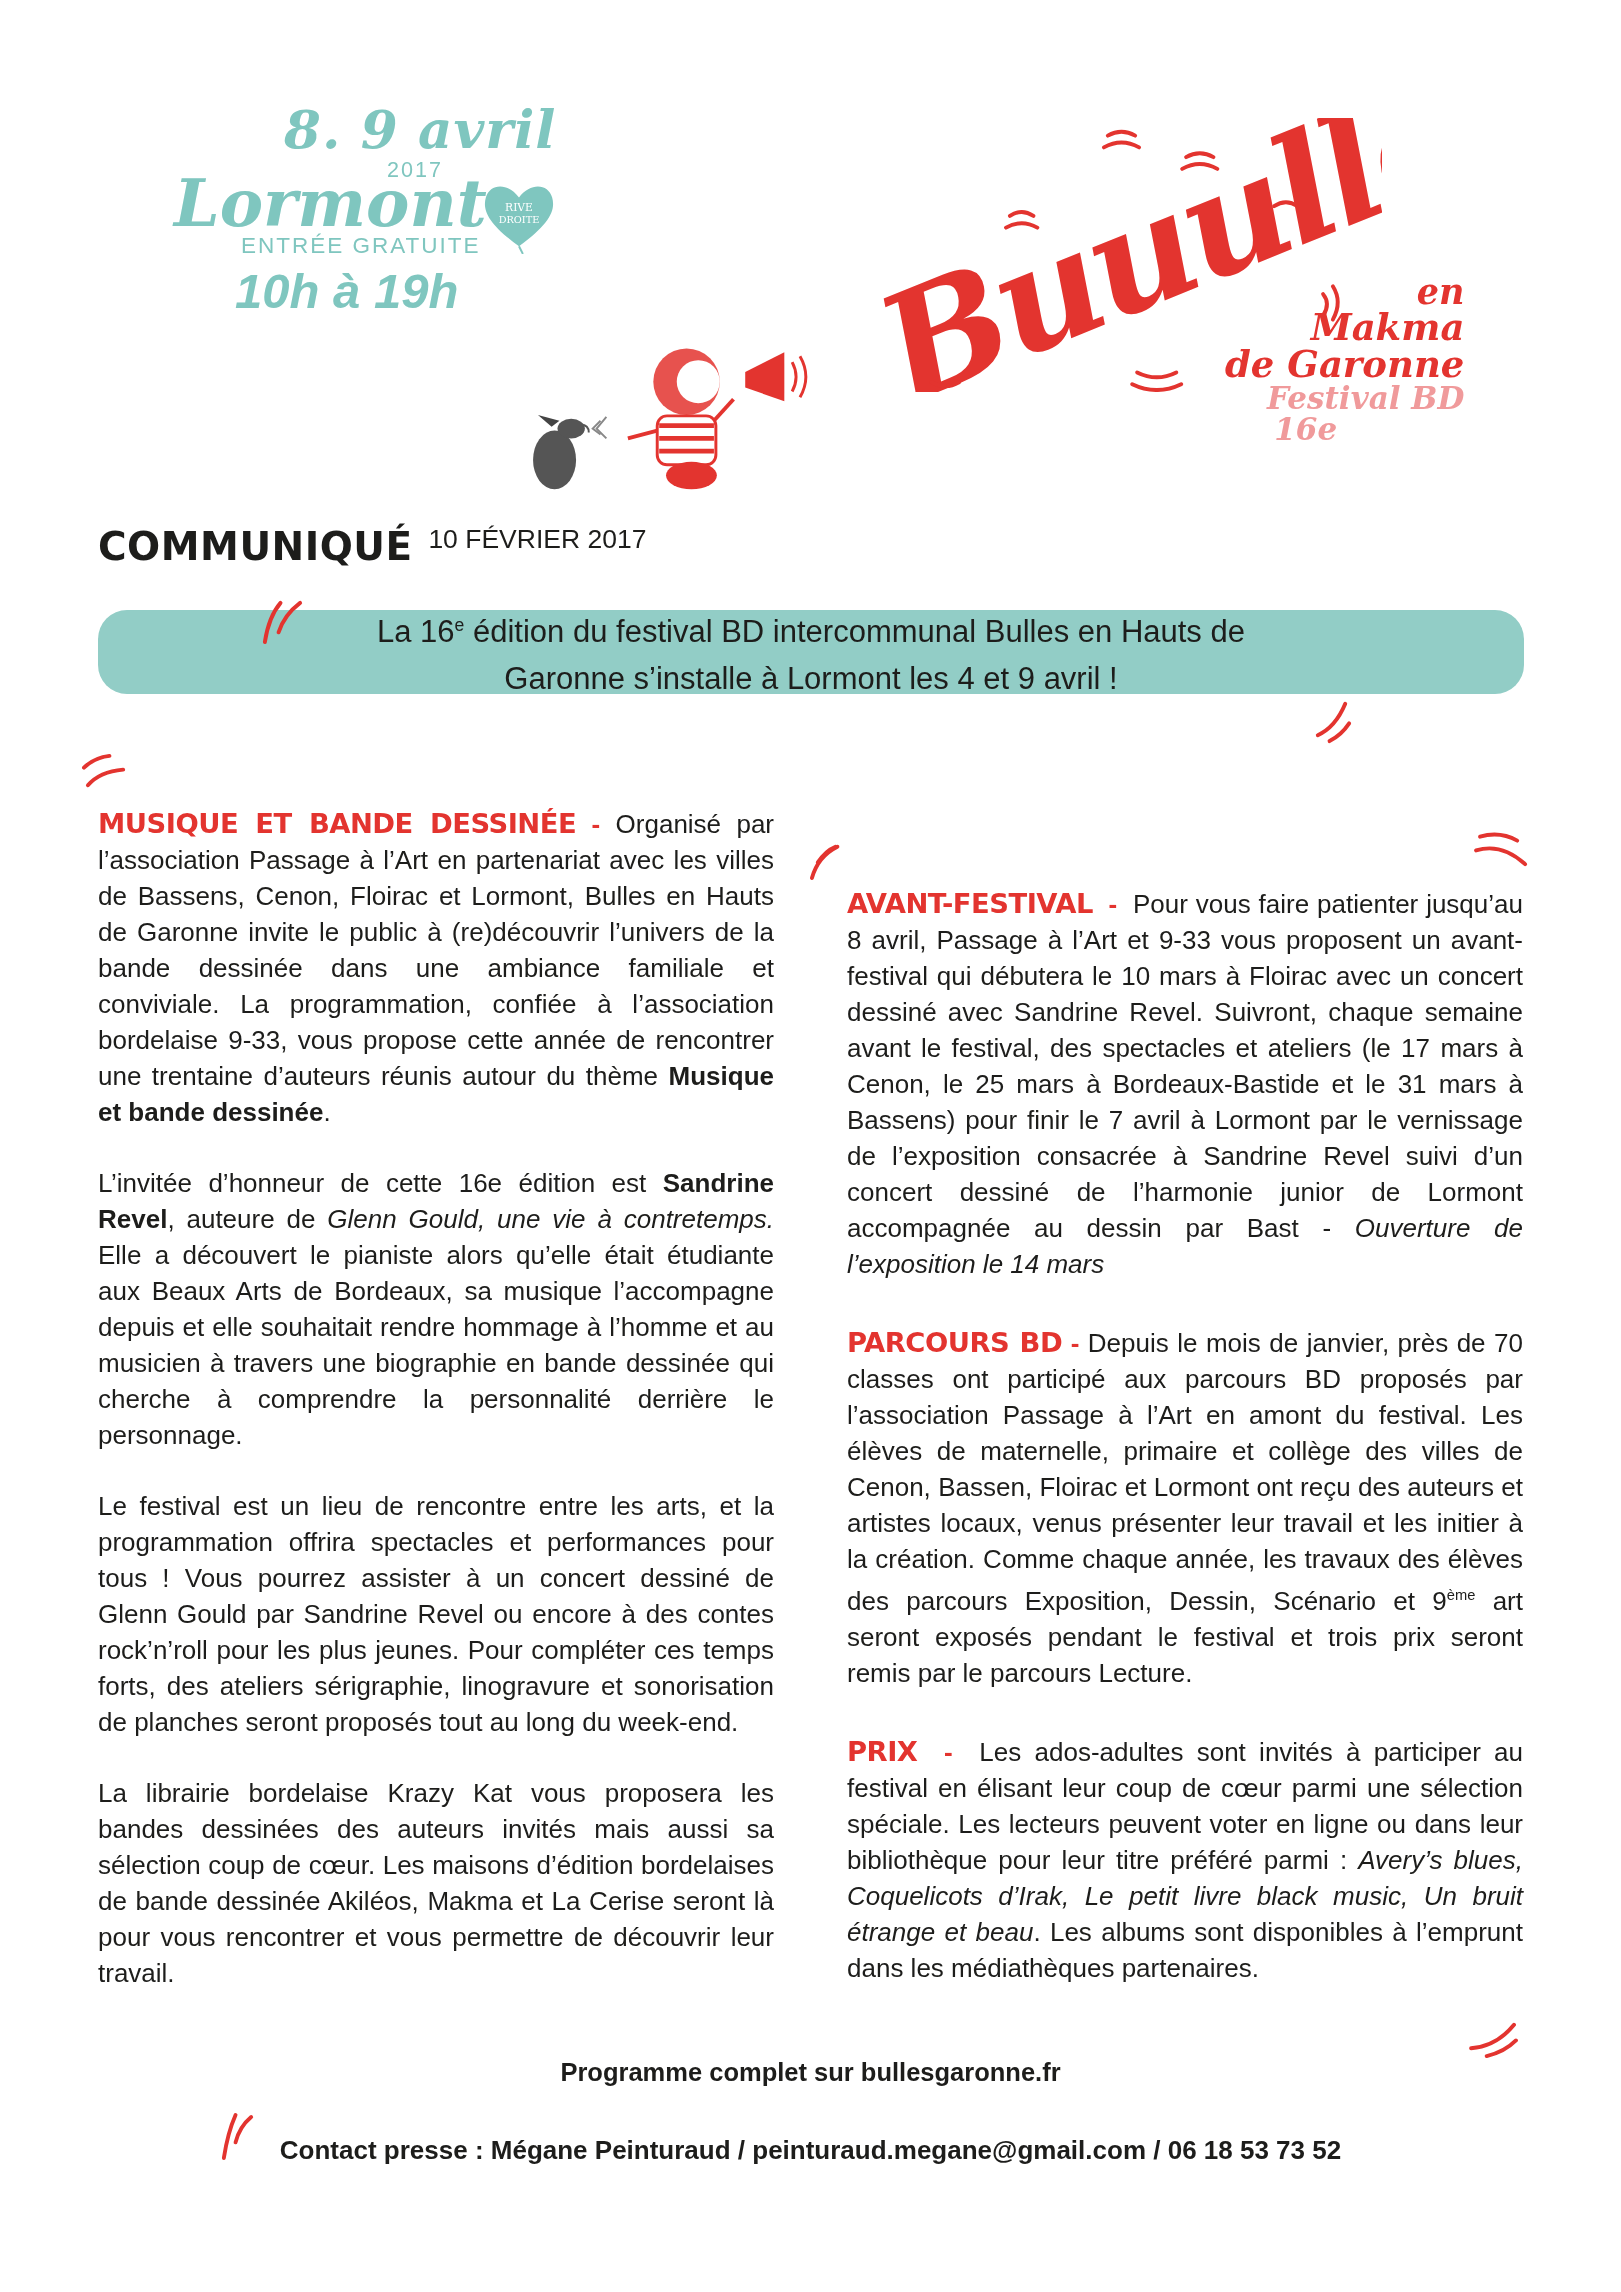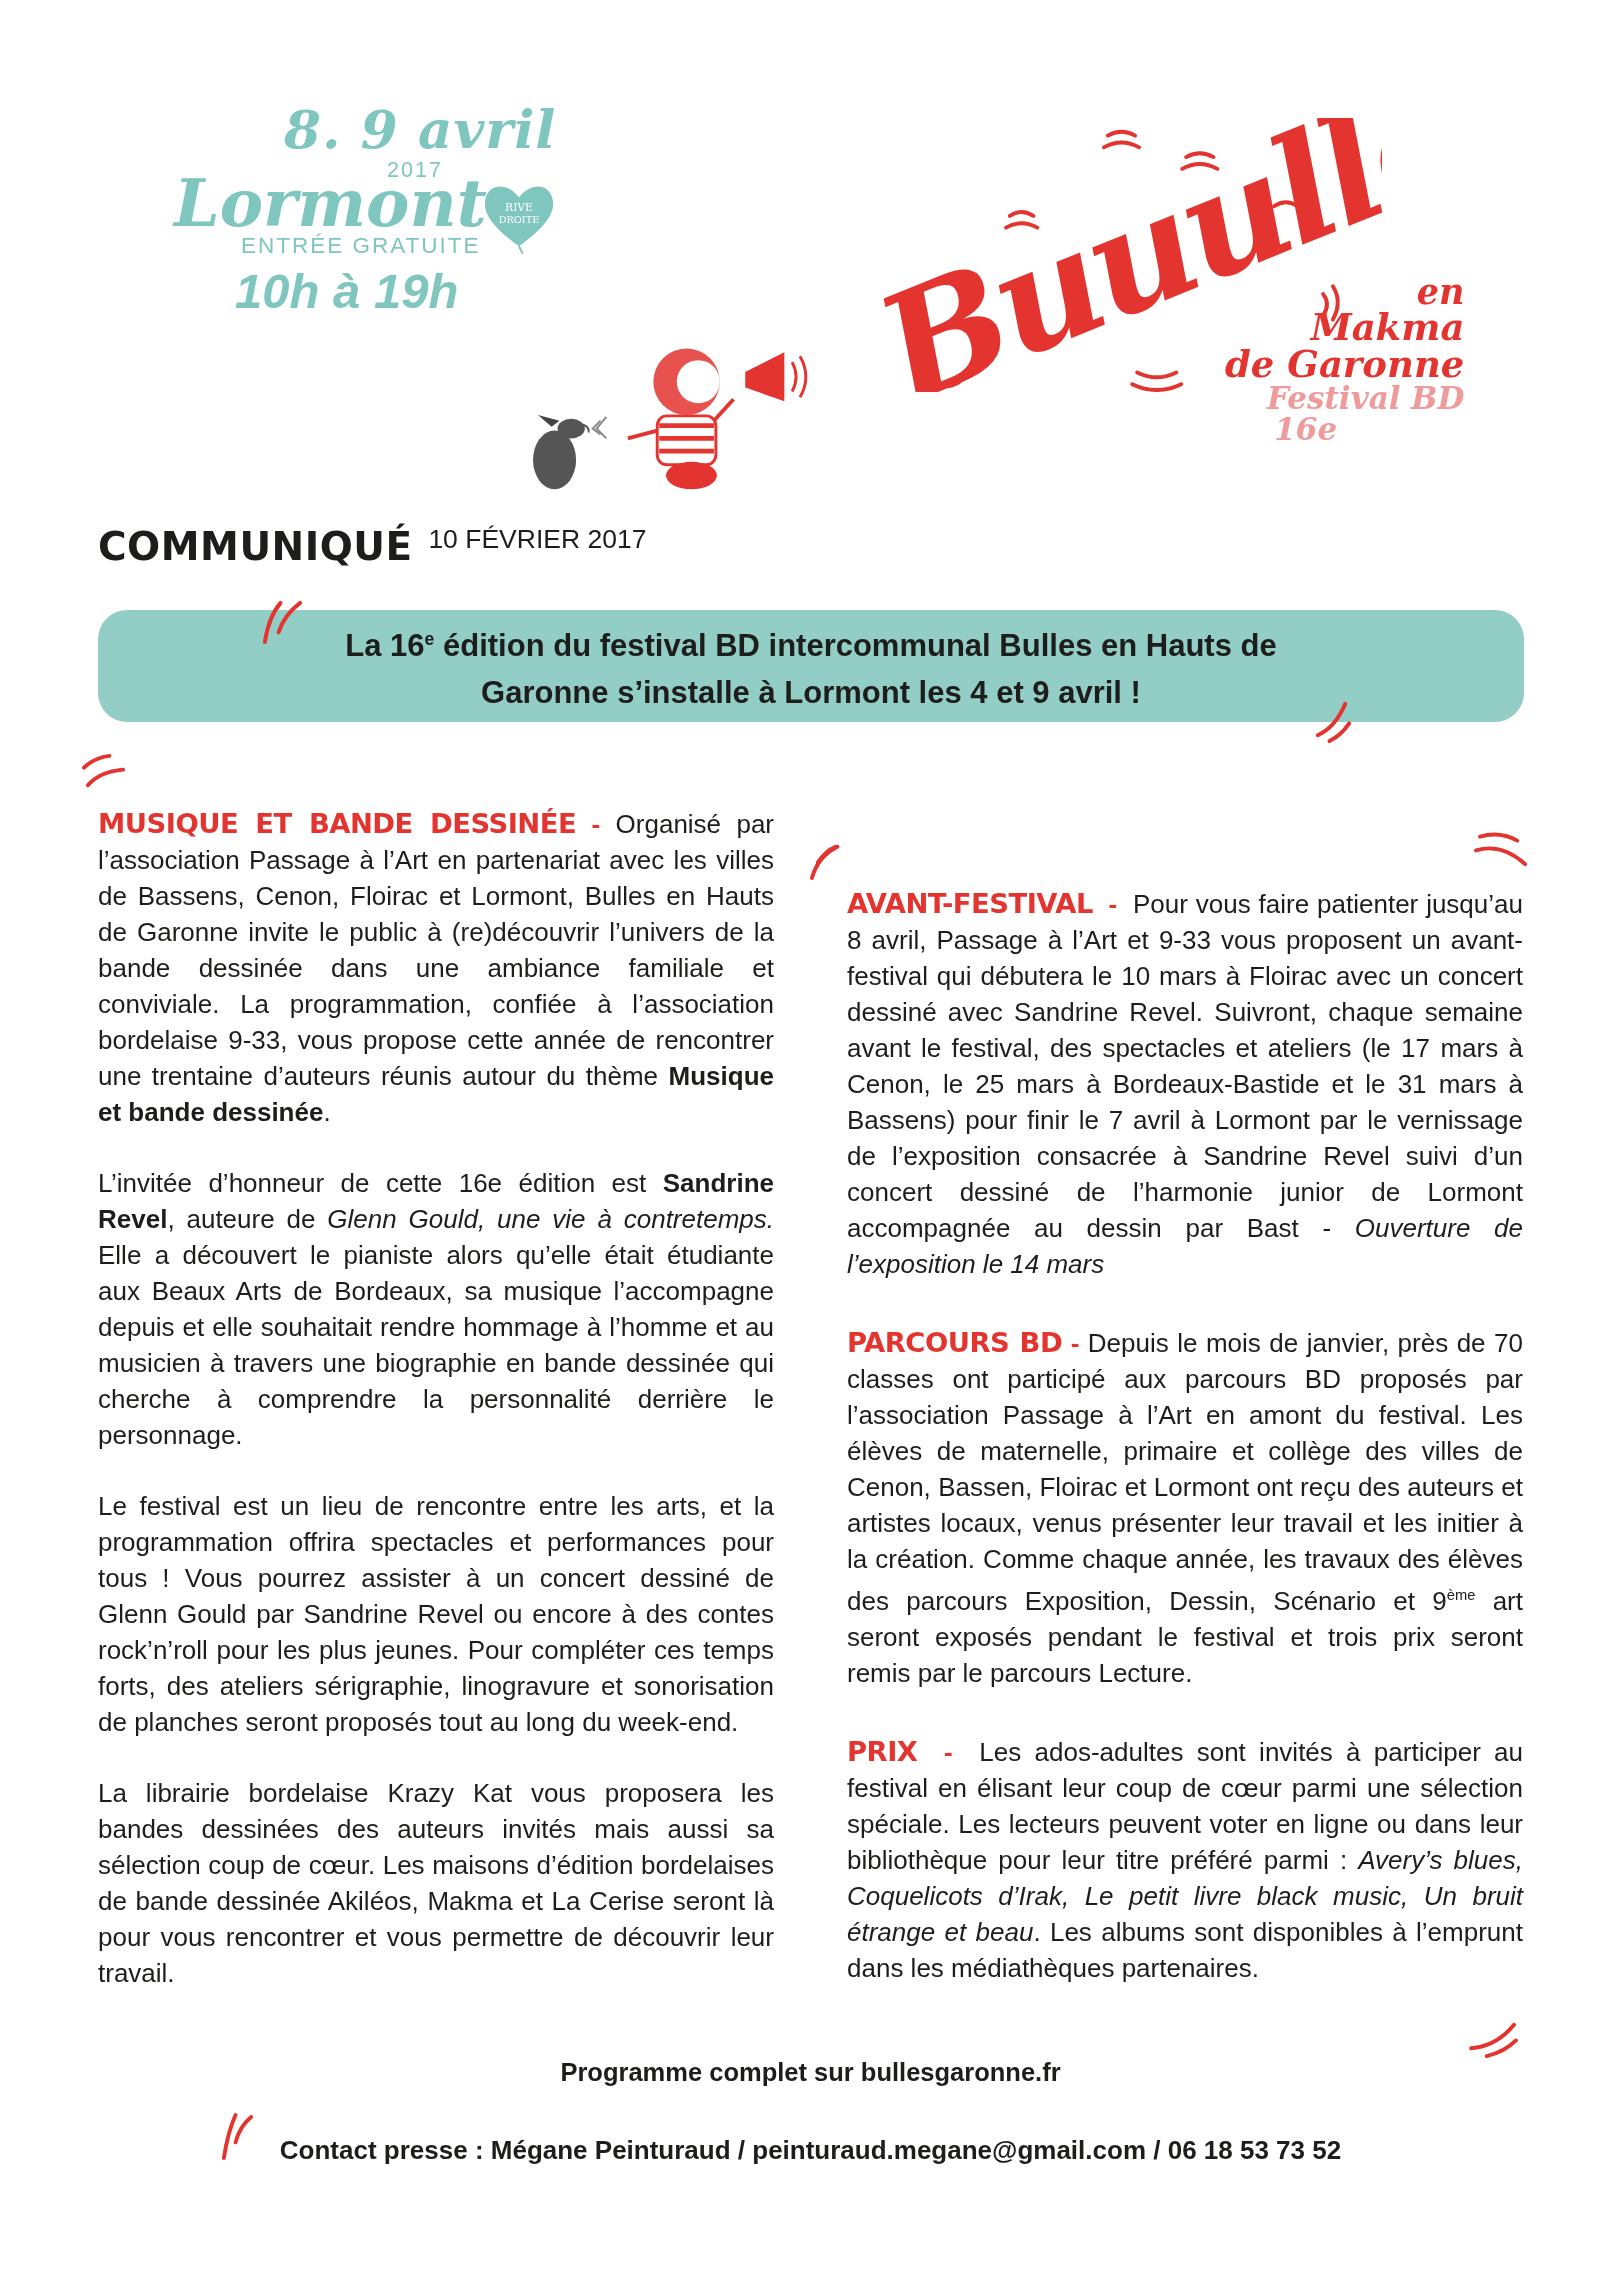--- a/index.html
+++ b/index.html
@@ -28,8 +28,8 @@
   #comm .big{font-family:"DejaVu Sans",sans-serif;font-weight:900;font-size:39px;letter-spacing:0.5px;color:#1d1d1b;}
   #comm .small{font-size:26.5px;color:#1d1d1b;}
   
-  #banner{left:98px;top:610px;width:1426px;height:112px;background:#92cdc6;border-radius:29px;
-          display:flex;flex-direction:column;justify-content:center;align-items:center;font-weight:bold;}
+  #banner{left:98px;top:610px;width:1426px;height:84px;background:#92cdc6;border-radius:29px;
+          display:flex;flex-direction:column;justify-content:center;align-items:center;}
   #banner span{display:block;font-size:31px;line-height:46px;color:#1d1d1b;text-align:center;}
   #banner sup{font-size:17.6px;}
   

